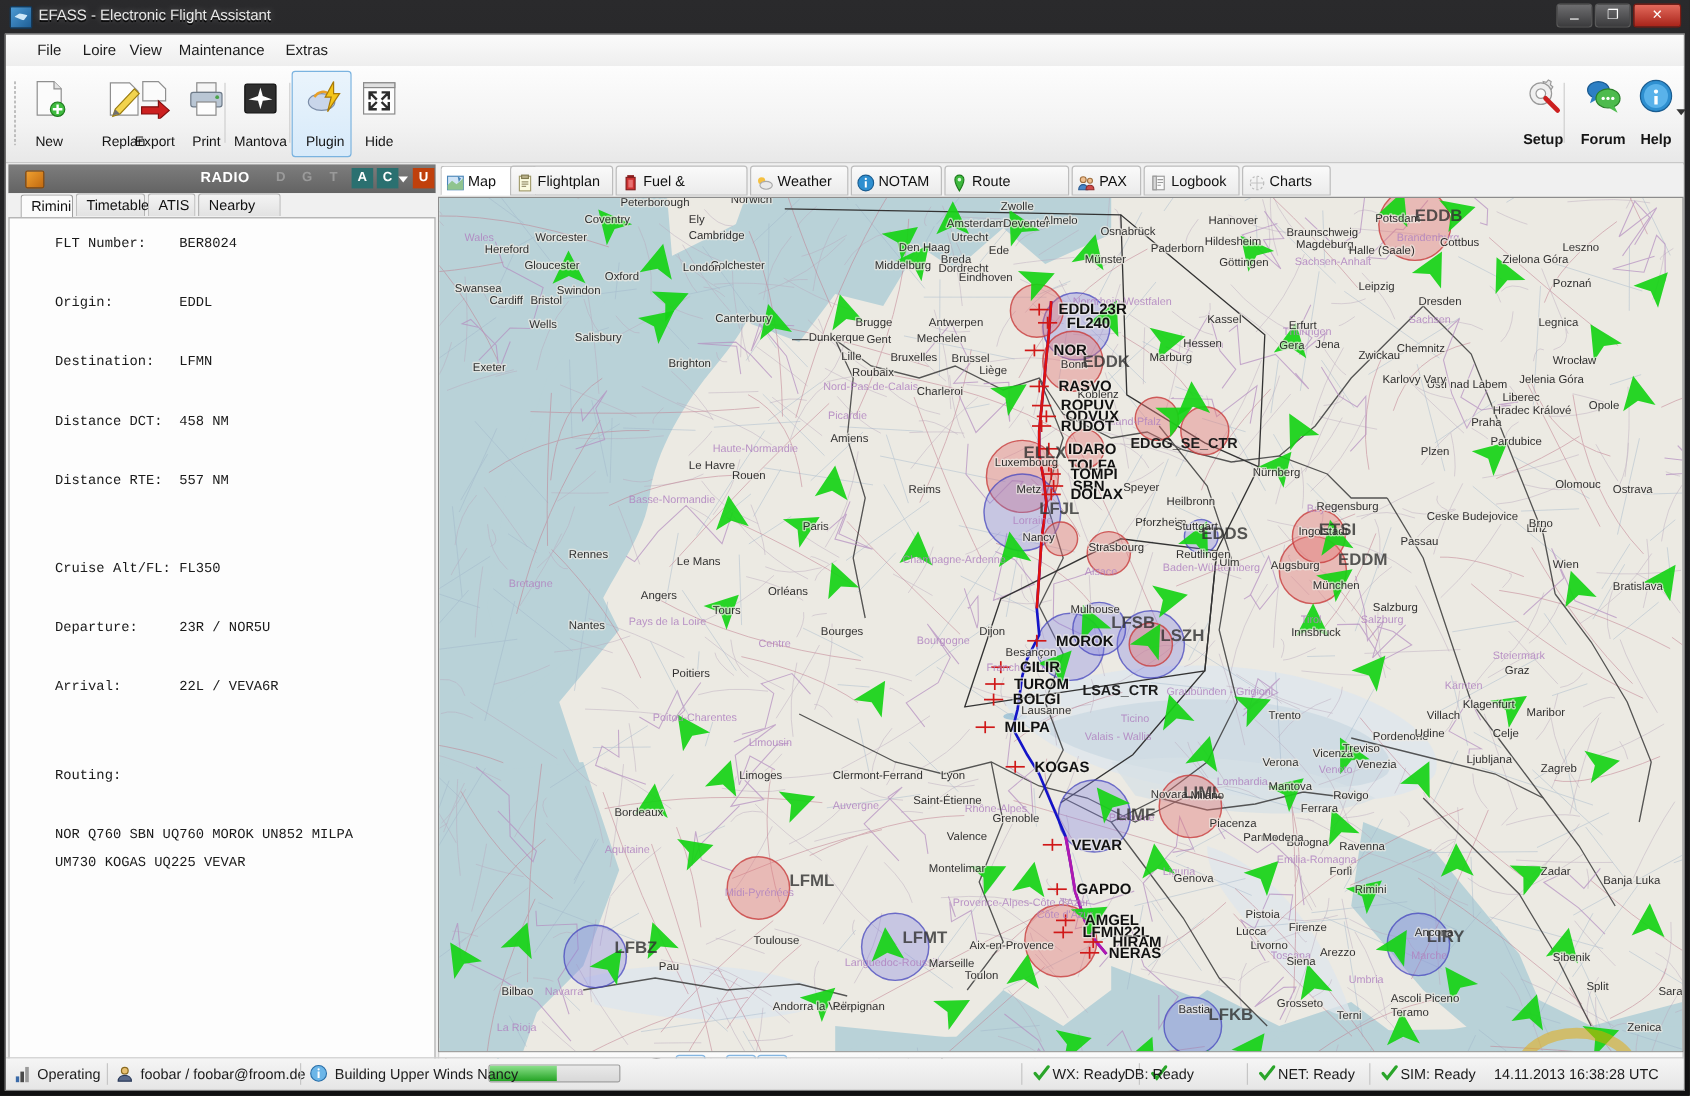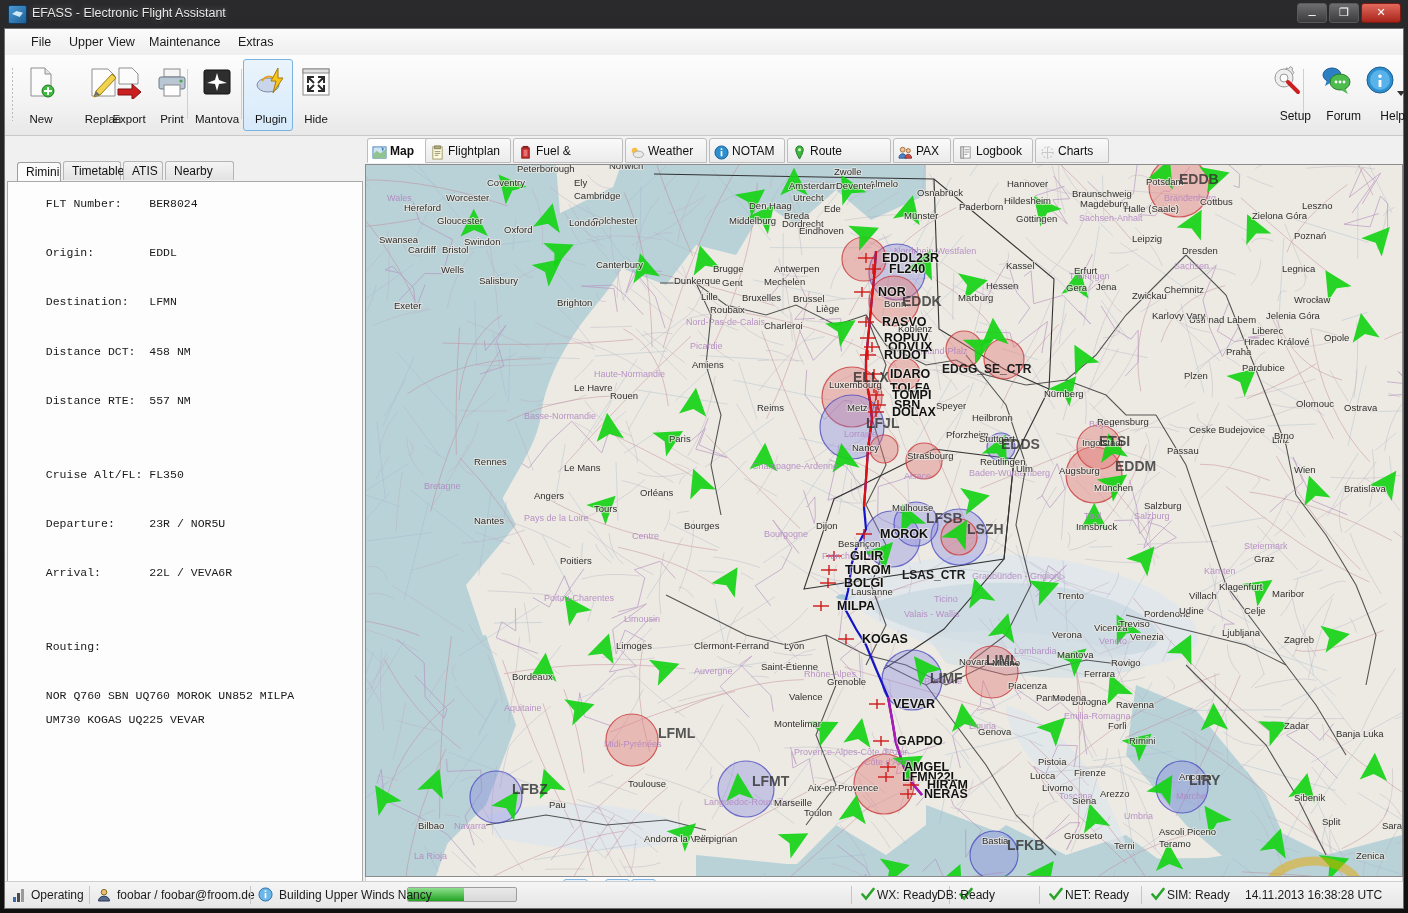--- a/index.html
+++ b/index.html
@@ -136,7 +136,7 @@
 
     <div id="menubar">
         <div class="menu-item" style="left: 20px;">File</div>
-        <div class="menu-item" style="left: 58px;">Upper</div>
+        <div class="menu-item" style="left: 58px;">Loire</div>
         <div class="menu-item" style="left: 97px;">View</div>
         <div class="menu-item" style="left: 138px;">Maintenance</div>
         <div class="menu-item" style="left: 227px;">Extras</div>

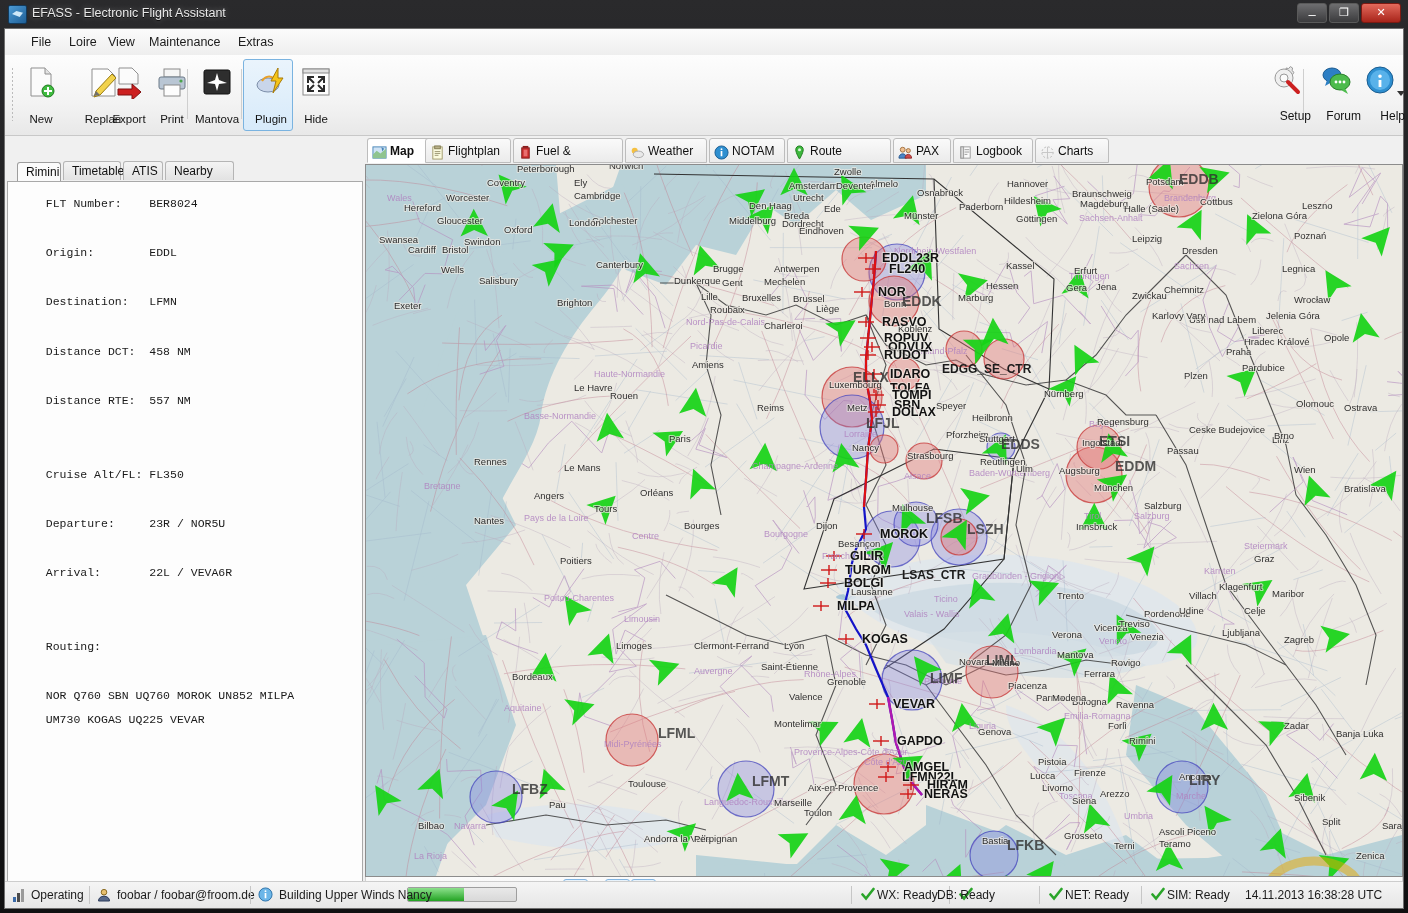--- a/index.html
+++ b/index.html
@@ -50,7 +50,7 @@
     background-image:radial-gradient(#bbb 40%,transparent 41%);background-size:3px 4px;}
 
   
-  .tb-right{position:absolute;top:8px;width:50px;height:60px;text-align:right;}
+  .tb-right{position:absolute;top:8px;width:50px;height:60px;text-align:center;font-weight:bold;}
   .tb-right .lbl{position:absolute;left:0;right:0;bottom:0;font-size:12px;color:#141414;}
 
   

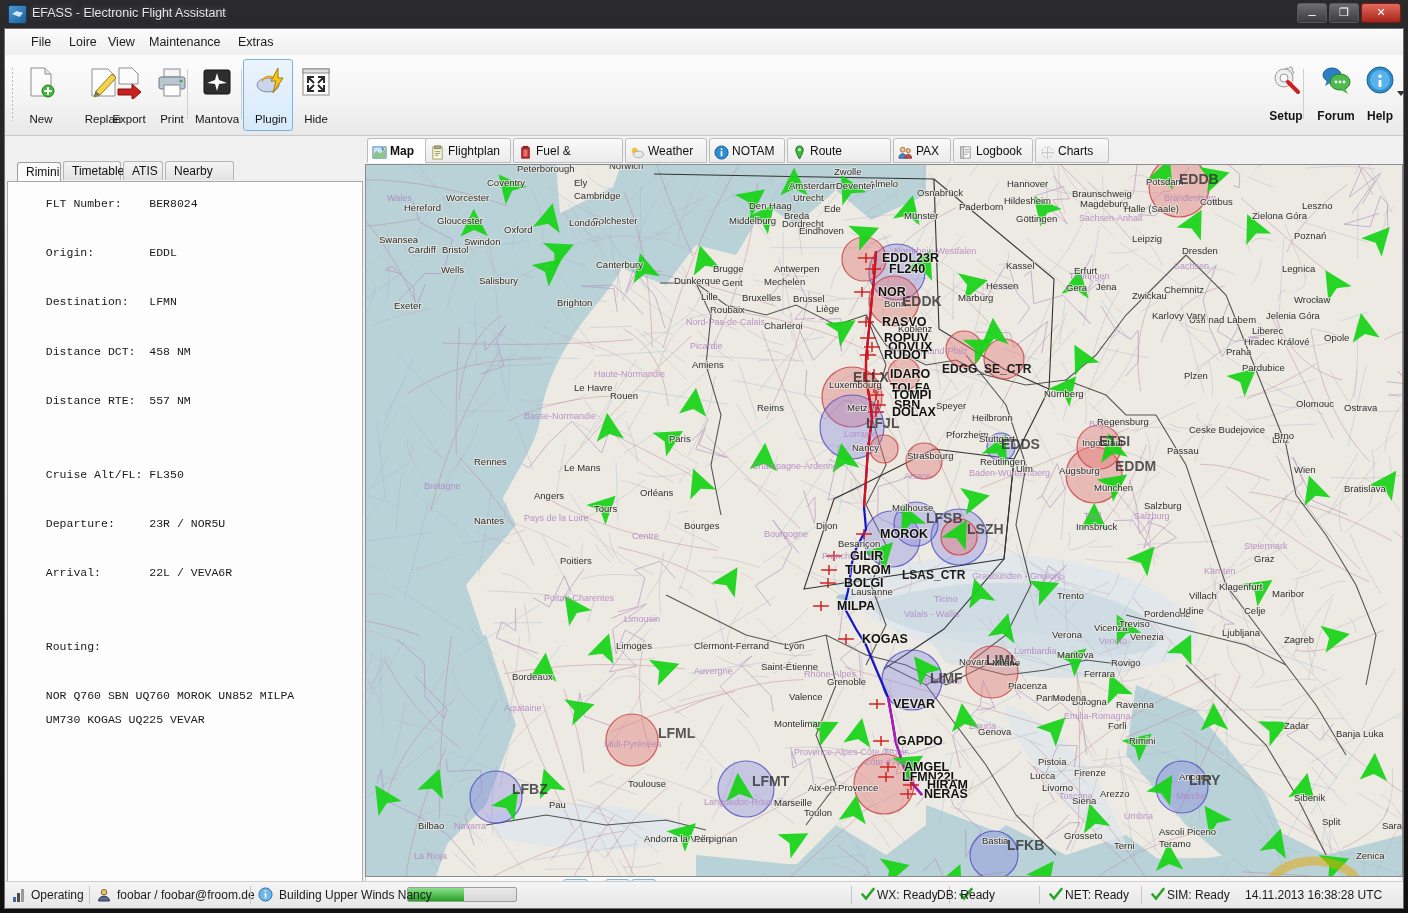--- a/index.html
+++ b/index.html
@@ -237,6 +237,17 @@
       </div>
 
     <div id="leftpanel">
+      <div id="radiobar">
+        <div id="radio-ico"></div>
+        <div id="radio-label">RADIO</div>
+      <div class="radio-pill" style="left: 218px; background: transparent; color: rgb(154, 154, 154);">D</div>
+          <div class="radio-pill" style="left: 240px; background: transparent; color: rgb(154, 154, 154);">G</div>
+          <div class="radio-pill" style="left: 262px; background: transparent; color: rgb(154, 154, 154);">T</div>
+          <div class="radio-pill" style="left: 286px; background: rgb(42, 112, 112); color: rgb(255, 255, 255);">A</div>
+          <div class="radio-pill" style="left: 307px; background: rgb(42, 112, 112); color: rgb(255, 255, 255);">C</div>
+          <div class="radio-pill" style="left: 337px; background: rgb(192, 64, 12); color: rgb(255, 255, 255);">U</div>
+          <div style="position: absolute; left: 325px; top: 10px; width: 0px; height: 0px; border-left: 4px solid transparent; border-right: 4px solid transparent; border-top: 5px solid rgb(255, 255, 255);"></div>
+        </div>
       <div id="tabrow">
           <div class="ltab active" style="left: 10px; width: 44px; top: 1px; height: 19px;">Rimini</div>
           <div class="ltab" style="left: 56px; width: 58px;">Timetable</div>

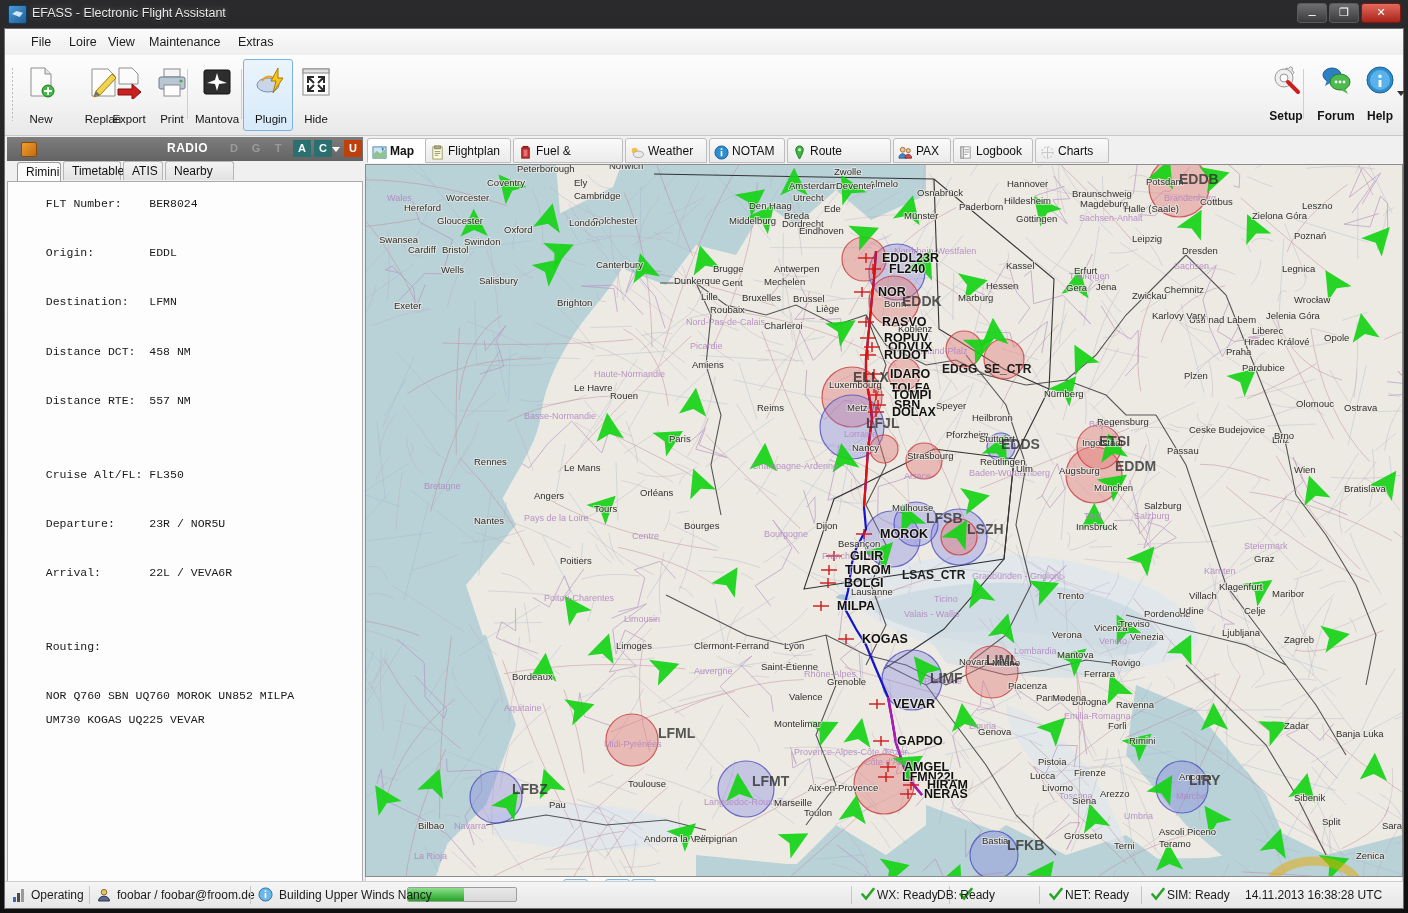--- a/index.html
+++ b/index.html
@@ -300,7 +300,7 @@
 
     <div id="rightarea">
       <div id="maptabs">
-          <div class="mtab active" style="left: 2px; width: 80px; font-weight: bold;"><span class="ti"><svg viewBox="0 0 16 16" width="15" height="15">
+          <div class="mtab active" style="left: 2px; width: 80px;"><span class="ti"><svg viewBox="0 0 16 16" width="15" height="15">
                 <rect x="1" y="2" width="14" height="12" fill="#cfe3f5" stroke="#4a86b8"></rect>
                 <path d="M1 10l4-4 4 3 6-5v10H1z" fill="#8fc48f"></path>
                 <path d="M10 2l3 2-2 3z" fill="#4a86b8"></path>

